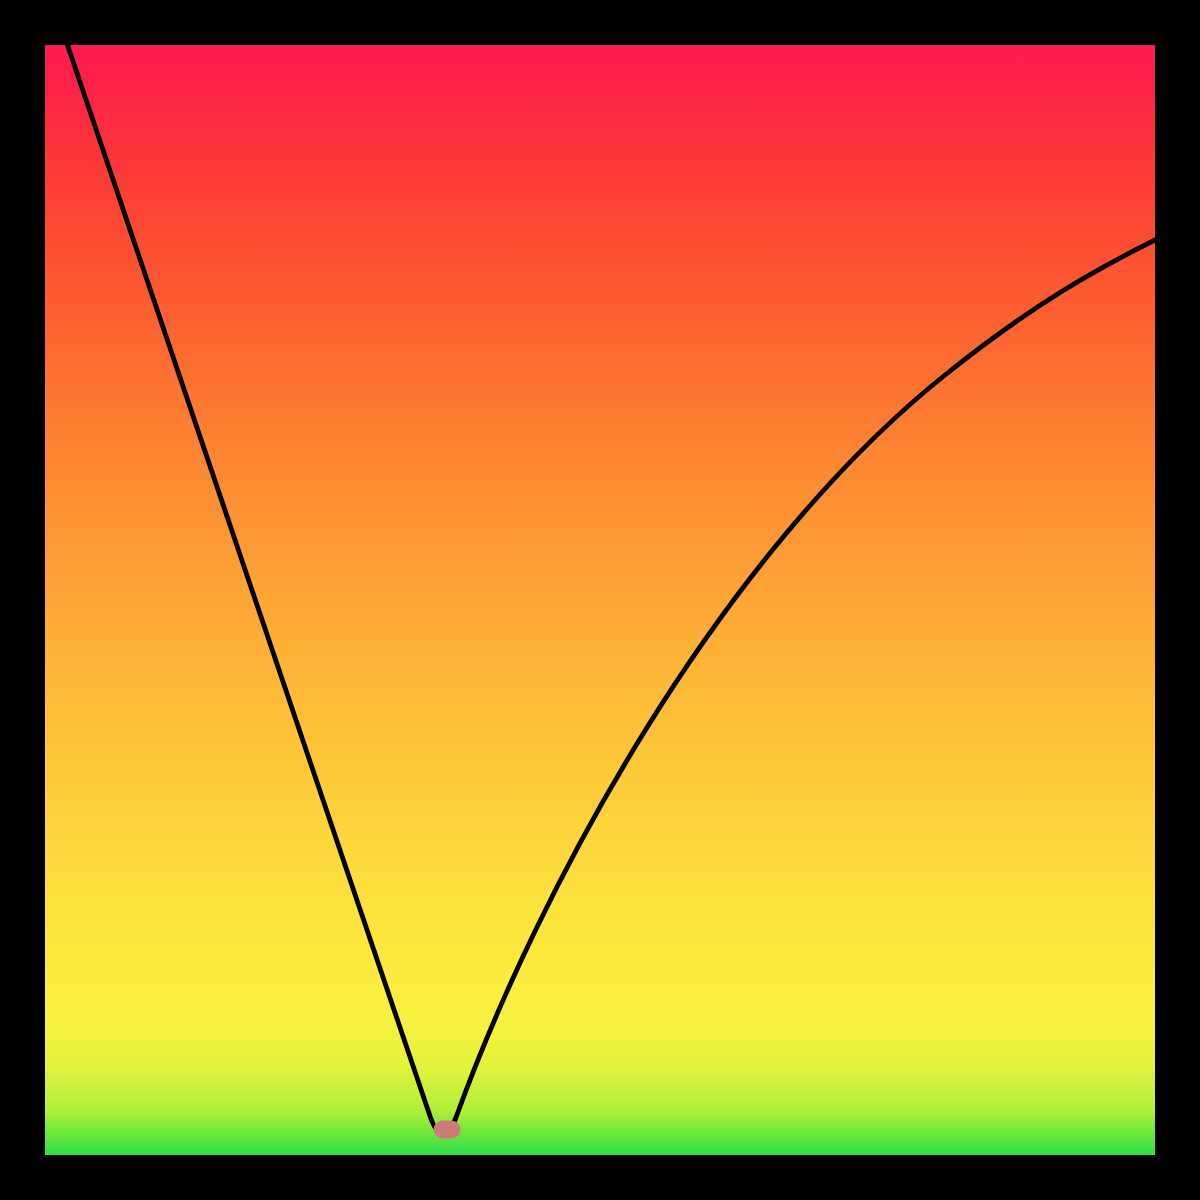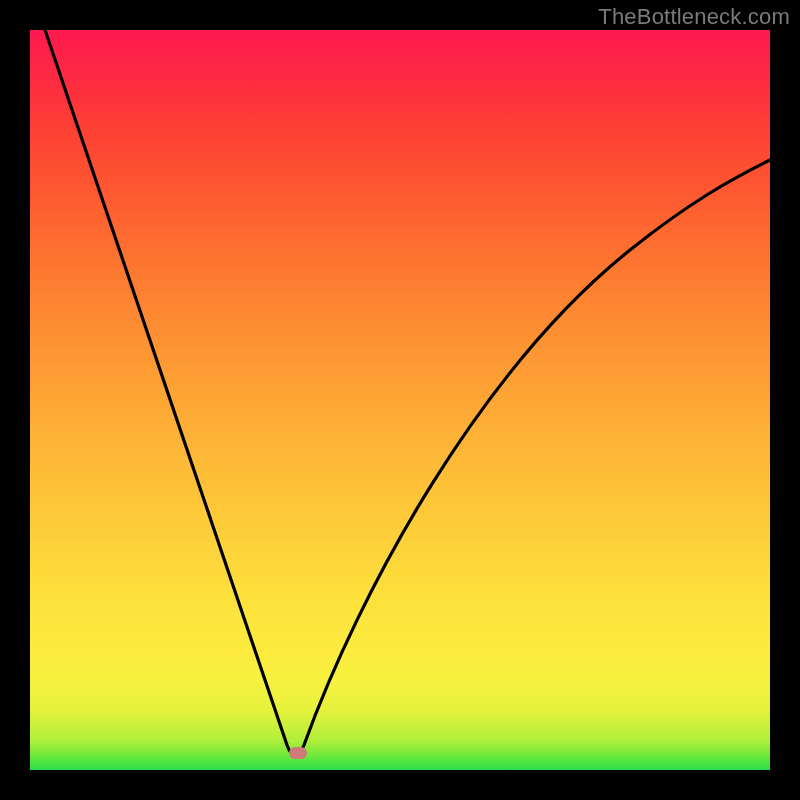--- a/index.html
+++ b/index.html
@@ -71,7 +71,6 @@
     </svg>
     <div class="marker" style="left: 258.88px; top: 716.98px;"></div>
   </div>
-  <div class="watermark">TheBottleneck.com</div>
 </div>
 
 </body></html>

